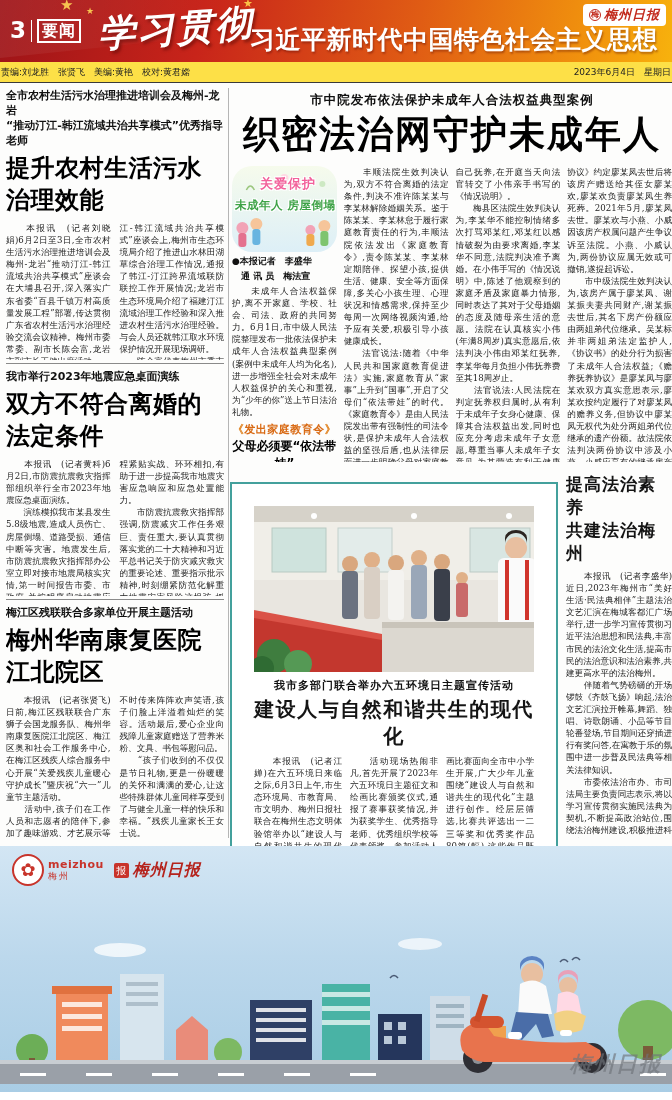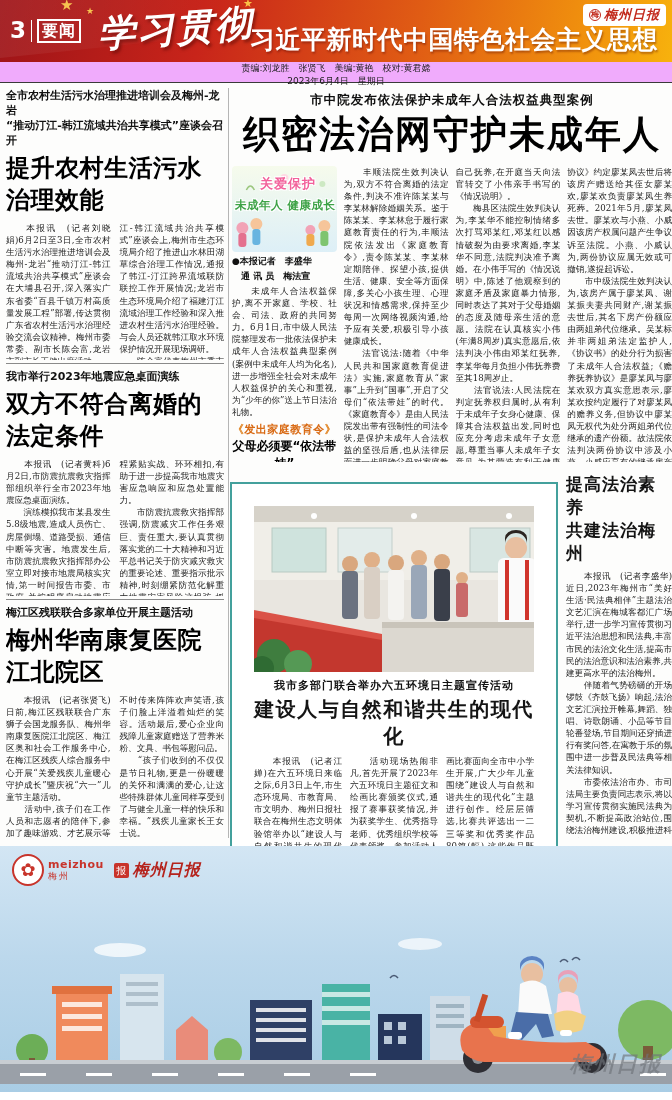--- a/index.html
+++ b/index.html
@@ -29,7 +29,7 @@
 
   
   .byline-row{position:absolute;left:0;top:62px;width:672px;height:21px;border-bottom:1px solid #3a3a3a;
-    display:flex;justify-content:space-between;align-items:center;padding:0 1px;font-size:9px;color:#222;background:#f0abfc;flex-direction:column;}
+    display:flex;justify-content:space-between;align-items:center;padding:0 1px;font-size:9px;color:#222;background:#fde047;}
 
   
   .kicker{font-weight:bold;color:#111;}

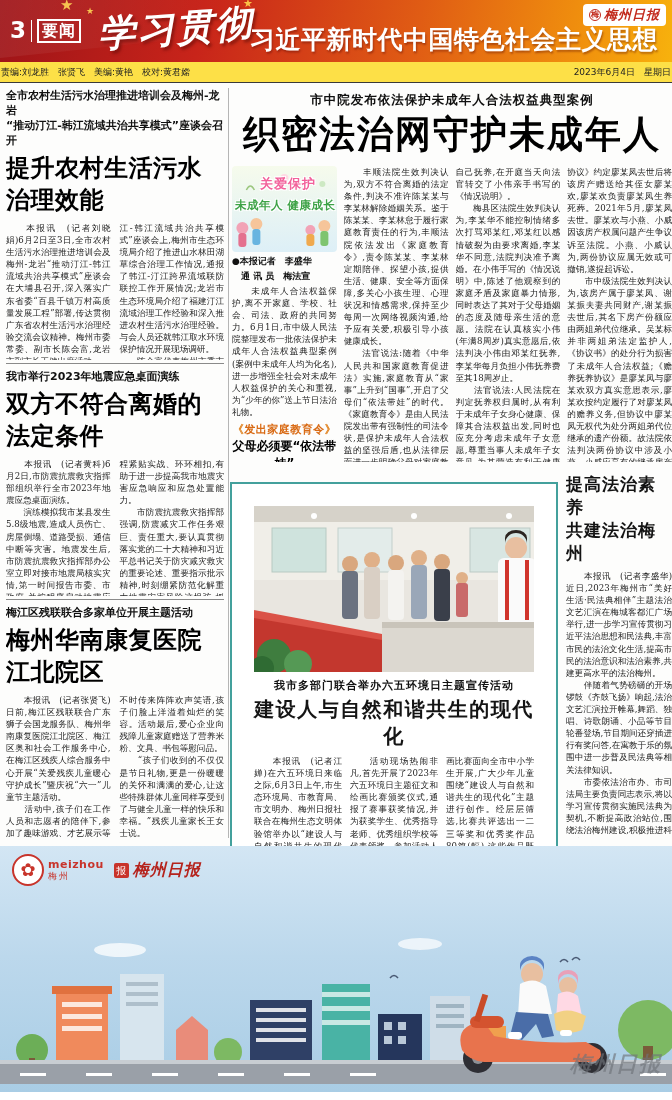--- a/index.html
+++ b/index.html
@@ -125,7 +125,7 @@
 
 <div class="l-art" style="top:88px;height:272px;">
   <div class="l-kicker kicker">全市农村生活污水治理推进培训会及梅州-龙岩
-“推动汀江-韩江流域共治共享模式”座谈会召开</div>
+“推动汀江-韩江流域共治共享模式”优秀指导老师</div>
   <div class="l-headline">提升农村生活污水治理效能</div>
   <div class="l-body body-text">　　本报讯　(记者刘晓娟)6月2日至3日,全市农村生活污水治理推进培训会及梅州-龙岩“推动汀江-韩江流域共治共享模式”座谈会在大埔县召开,深入落实广东省委“百县千镇万村高质量发展工程”部署,传达贯彻广东省农村生活污水治理经验交流会议精神。梅州市委常委、副市长陈会富,龙岩市副市长王健出席活动。
 　　活动邀请中国工程院院士、同济大学教授徐祖信进行线上授课,同济大学环境科学与工程学院院长王志伟、广东省环境保护基金会副理事长曾建宁等权威专家和相关企业代表进行授课培训。在梅州-龙岩“推动汀江-韩江流域共治共享模式”座谈会上,梅州市生态环境局介绍了推进山水林田湖草综合治理工作情况,通报了韩江-汀江跨界流域联防联控工作开展情况;龙岩市生态环境局介绍了福建汀江流域治理工作经验和深入推进农村生活污水治理经验。与会人员还就韩江取水环境保护情况开展现场调研。

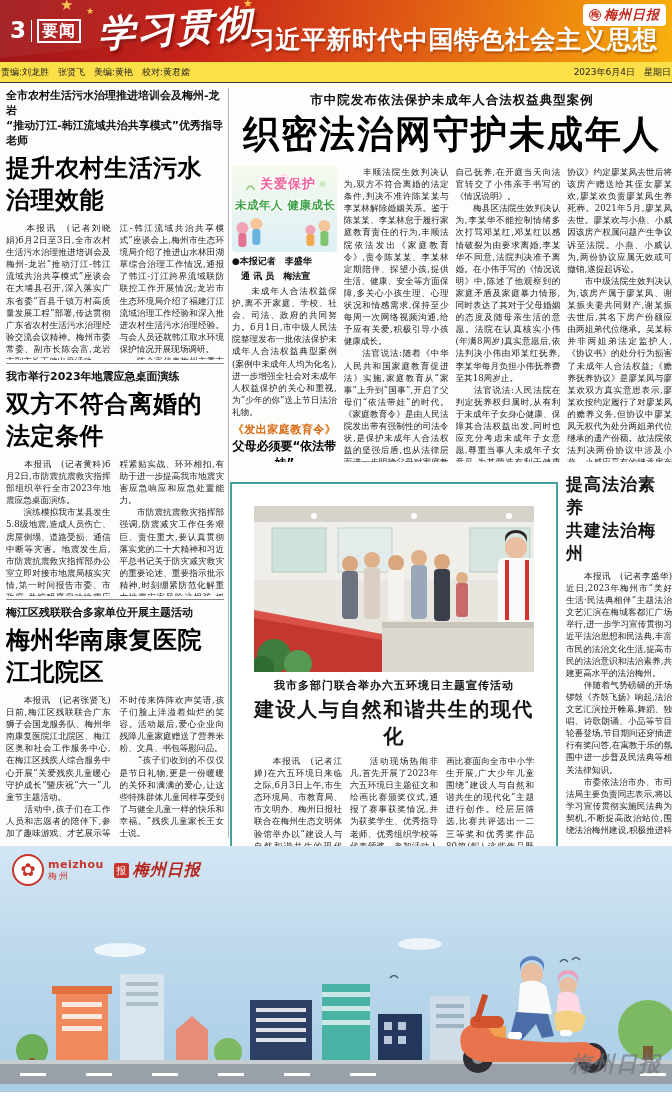--- a/index.html
+++ b/index.html
@@ -56,7 +56,7 @@
   .sec-tag:after{content:"》";color:#e0821f;}
   .sec-sub{font-weight:900;font-size:12px;color:#000;margin-top:1px;}
 
-  .care-badge{position:relative;width:100%;height:86px;border-radius:4px;overflow:hidden;
+  .care-badge{position:relative;width:100%;height:86px;border-radius:20px;overflow:hidden;
     background:linear-gradient(180deg,#f6fbec,#ddeff7);margin-bottom:3px;}
   .badge-l1{position:absolute;top:9px;left:28px;color:#f2619b;font-weight:900;font-size:13px;letter-spacing:1px;
     text-shadow:-1px -1px 0 #fff,1px -1px 0 #fff,-1px 1px 0 #fff,1px 1px 0 #fff;}

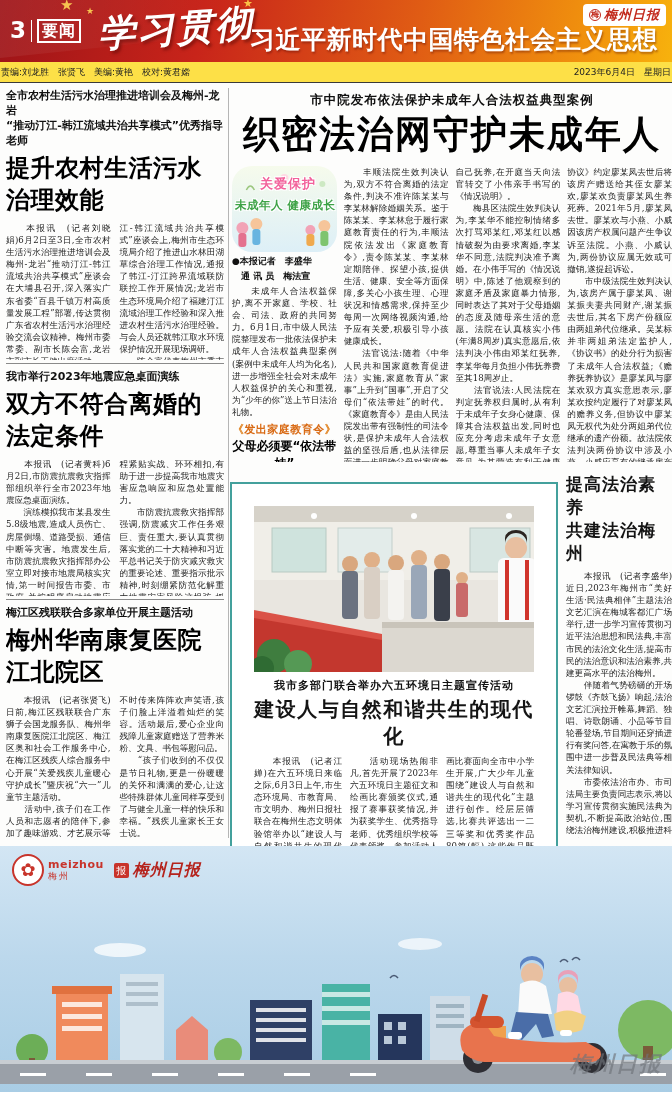--- a/index.html
+++ b/index.html
@@ -171,7 +171,7 @@
           <path d="M14 24 q4 -8 8 0" stroke="#9cc77f" fill="none" stroke-width="1.5"></path>
         </svg>
         <div class="badge-l1">关爱保护</div>
-        <div class="badge-l2">未成年人 健康成长</div>
+        <div class="badge-l2">未成年人 房屋倒塌</div>
       </div>
       <div class="m-byline">●本报记者　李盛华</div>
       <div class="m-byline">　通 讯 员　梅法宣</div>

